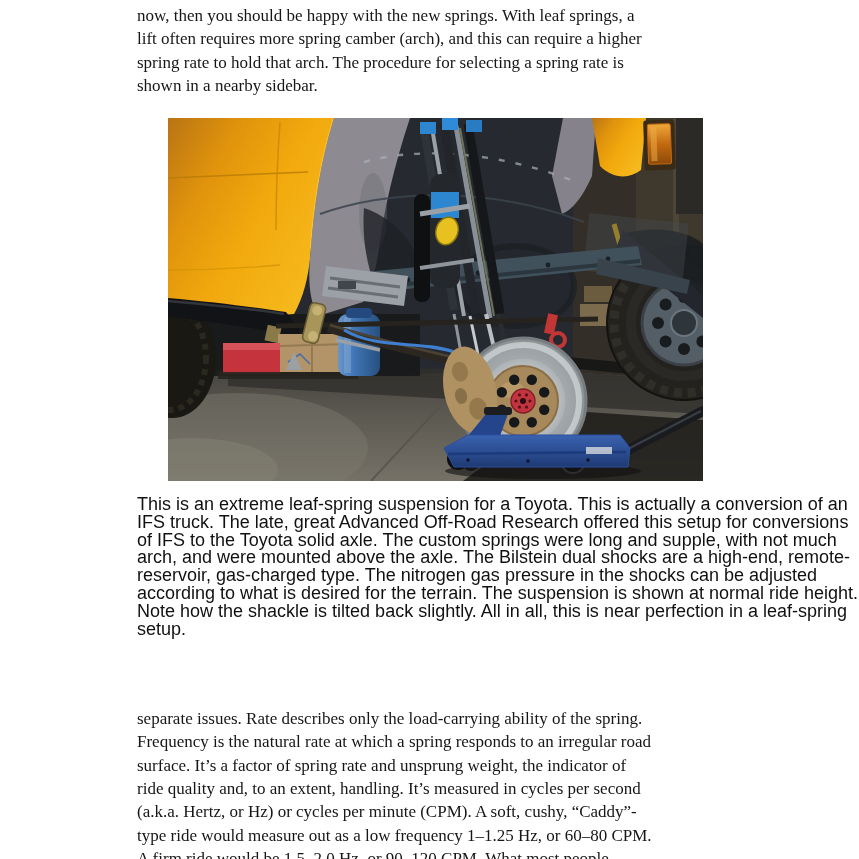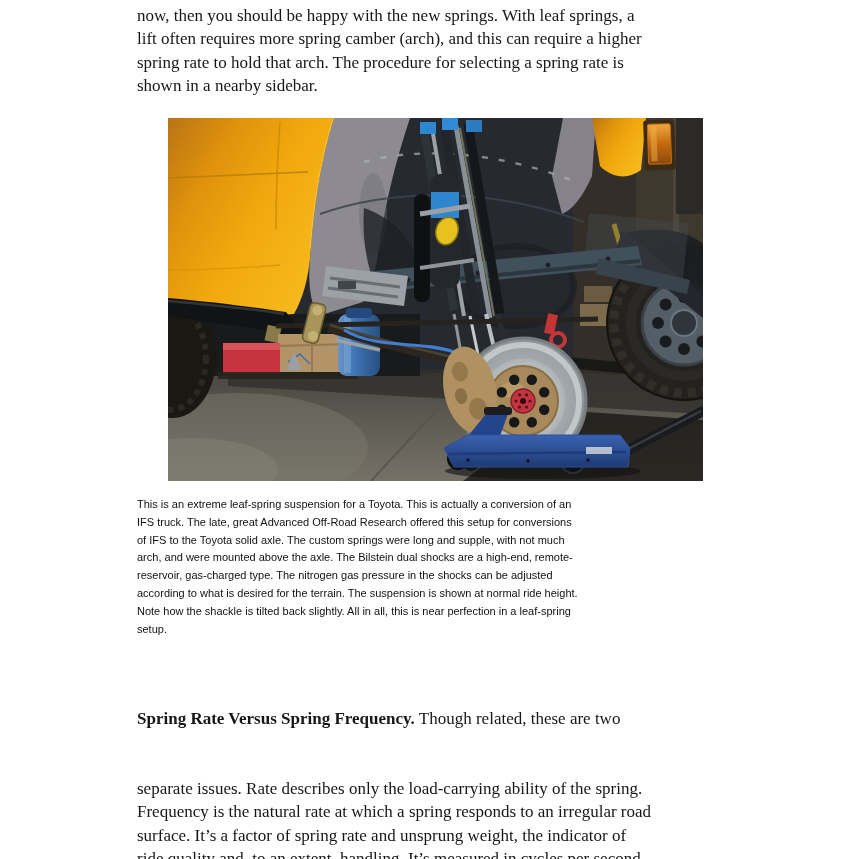--- a/index.html
+++ b/index.html
@@ -11,7 +11,7 @@
   #par-bottom{top:660px;}
   .lead{font-weight:bold;}
   .caption{position:absolute;left:137px;top:496px;width:640px;
-           font-family:"Liberation Sans",sans-serif;font-size:11px;line-height:17.8px;
+           font-family:"Liberation Sans",sans-serif;font-size:18px;line-height:17.8px;
            color:#111111;white-space:pre;}
   .photo{position:absolute;left:168px;top:118px;width:535px;height:363px;overflow:hidden;
          background:#23262b;}

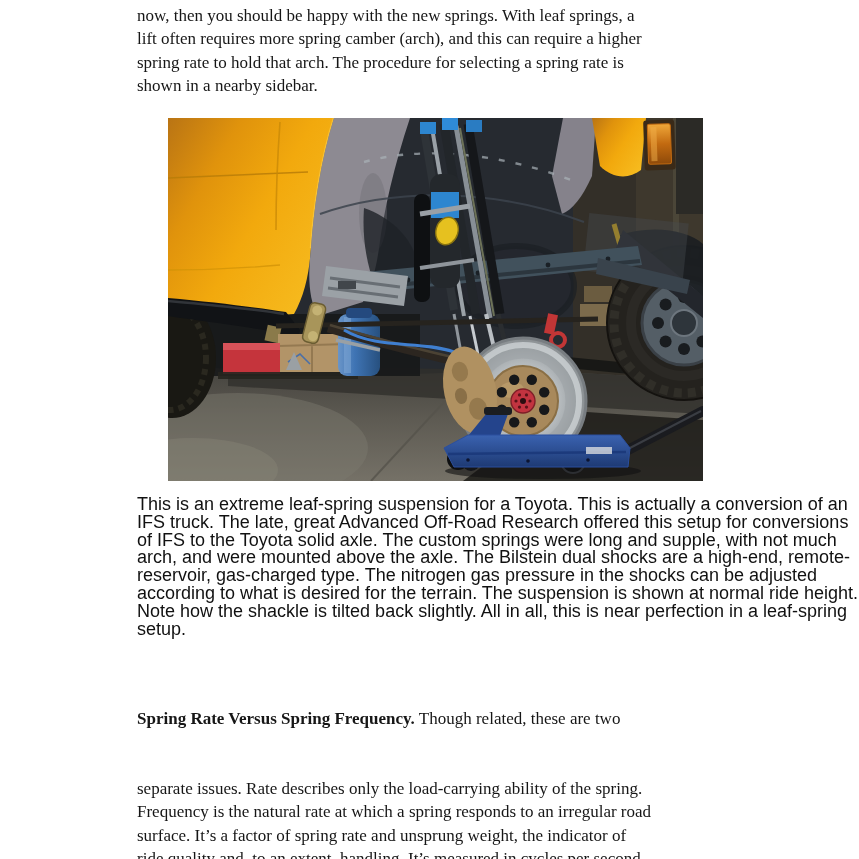--- a/index.html
+++ b/index.html
@@ -293,7 +293,6 @@
 setup.</div>
 
   <div id="par-bottom" class="serif-par">
-    <div><span class="lead">Spring Rate Versus Spring Frequency.</span><span> Though related, these are two</span></div>
     <div>separate issues. Rate describes only the load-carrying ability of the spring.
 Frequency is the natural rate at which a spring responds to an irregular road
 surface. It’s a factor of spring rate and unsprung weight, the indicator of

